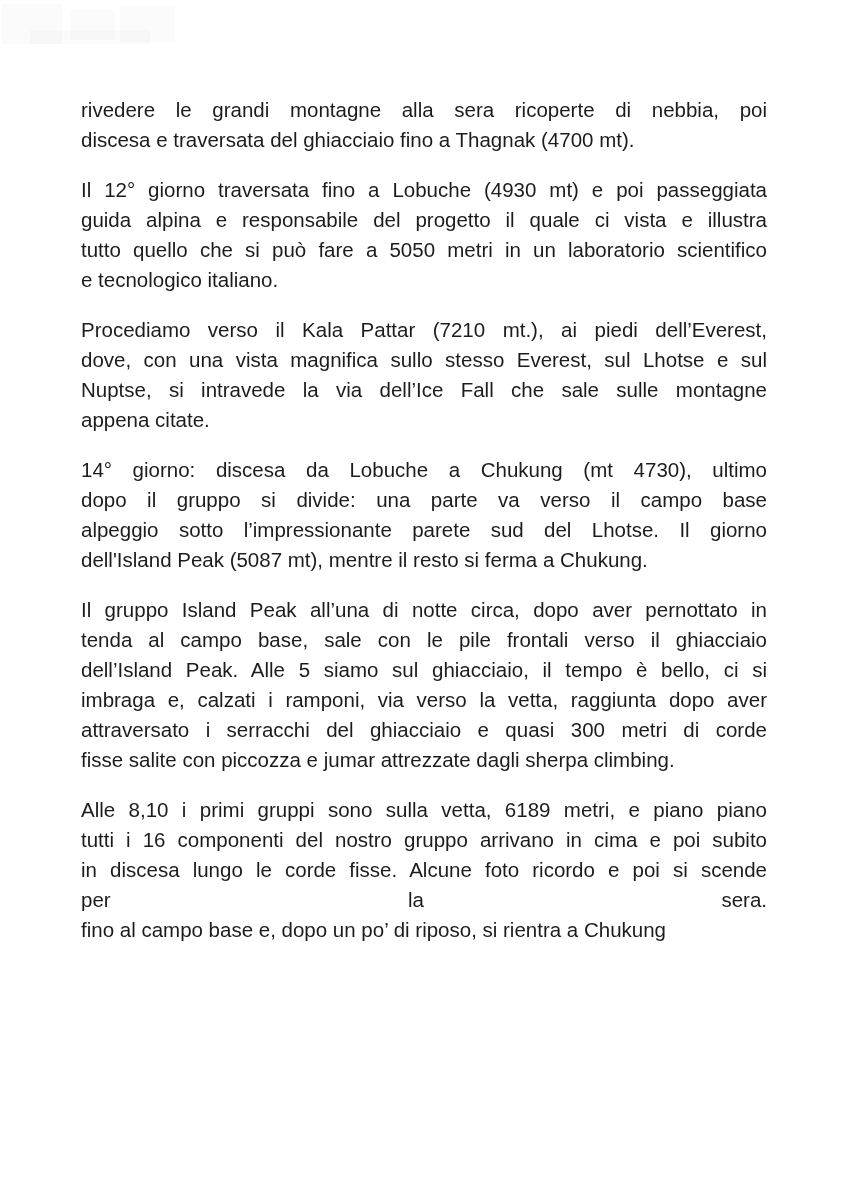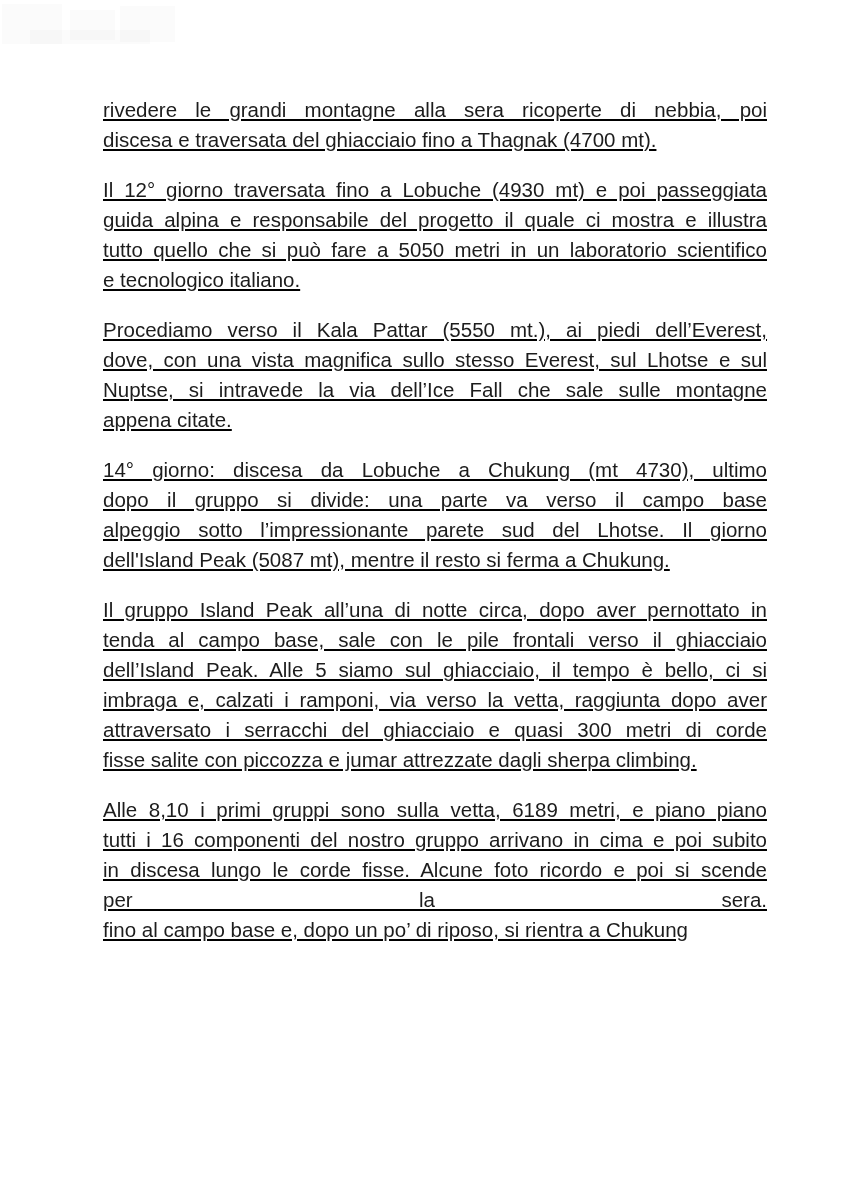--- a/index.html
+++ b/index.html
@@ -39,8 +39,7 @@
     width: 848px;
     height: 1200px;
     box-sizing: border-box;
-    padding: 95px 81px 0 103px;
-    text-decoration: underline;
+    padding: 95px 81px 0 81px;
   }
   .para {
     margin: 0 0 20px 0;

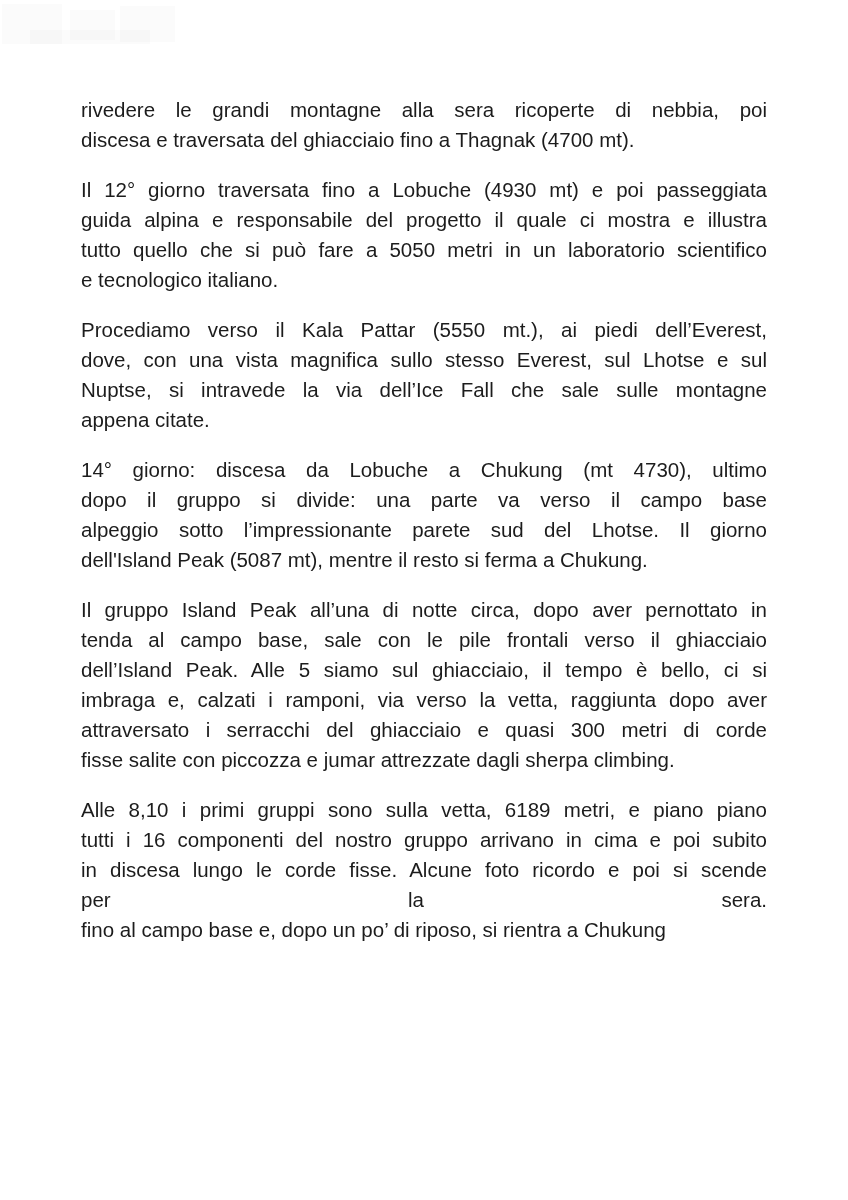--- a/index.html
+++ b/index.html
@@ -78,7 +78,7 @@
       </p>
       <p class="para">
         <span class="line">Il 12° giorno traversata fino a Lobuche (4930 mt) e poi passeggiata</span>
-        <span class="line">guida alpina e responsabile del progetto il quale ci mostra e illustra</span>
+        <span class="line">guida alpina e responsabile del progetto il quale ci vista e illustra</span>
         <span class="line">tutto quello che si può fare a 5050 metri in un laboratorio scientifico</span>
         <span class="line">e tecnologico italiano.</span>
       </p>

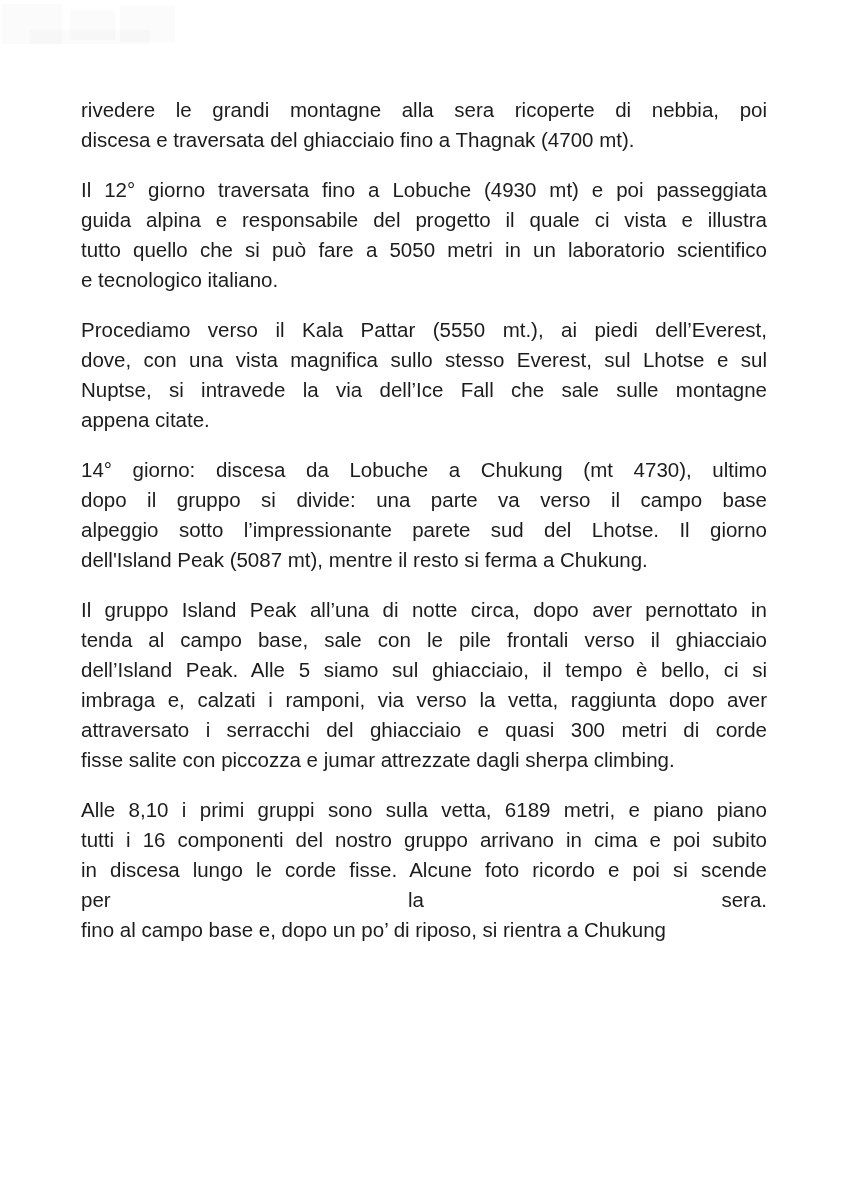--- a/index.html
+++ b/index.html
@@ -83,7 +83,7 @@
         <span class="line">e tecnologico italiano.</span>
       </p>
       <p class="para">
-        <span class="line">Procediamo verso il Kala Pattar (5550 mt.), ai piedi dell’Everest,</span>
+        <span class="line">Procediamo verso il Kala Pattar (7210 mt.), ai piedi dell’Everest,</span>
         <span class="line">dove, con una vista magnifica sullo stesso Everest, sul Lhotse e sul</span>
         <span class="line">Nuptse, si intravede la via dell’Ice Fall che sale sulle montagne</span>
         <span class="line">appena citate.</span>

